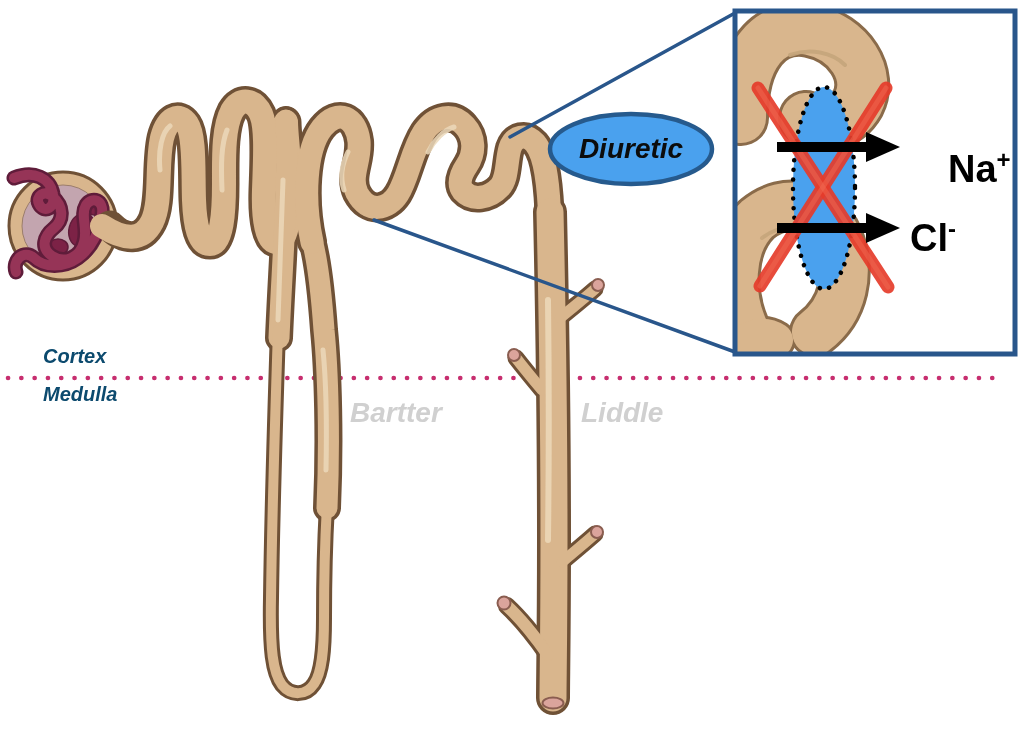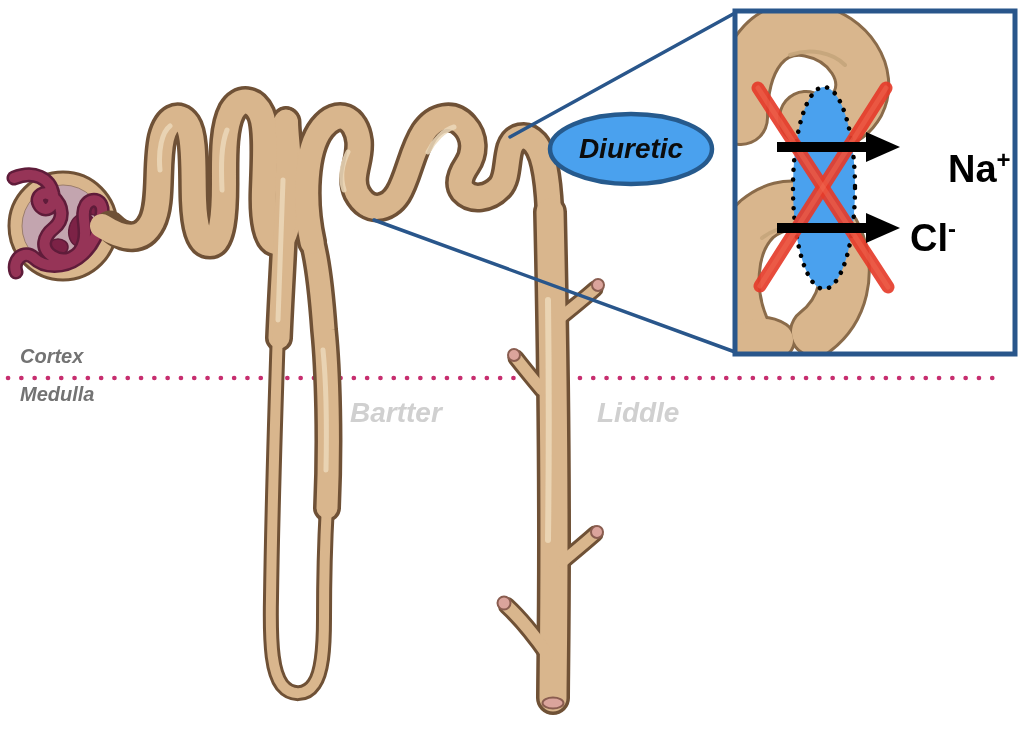--- a/index.html
+++ b/index.html
@@ -9,7 +9,7 @@
   }
   #art{position:absolute;left:0;top:0;z-index:1;}
   .txt{position:absolute;z-index:5;white-space:nowrap;}
-  .region-label{font-size:20px;font-weight:bold;font-style:italic;color:#737373;line-height:1.05;}
+  .region-label{font-size:20px;font-weight:bold;font-style:italic;color:#0c4a6e;line-height:1.05;margin-left:23px;}
   .ghost-label{font-size:28px;font-weight:bold;font-style:italic;color:#d0d0d0;line-height:1.05;text-align:center;}
   .gitelman-label{
     left:546px;top:133px;width:170px;text-align:center;

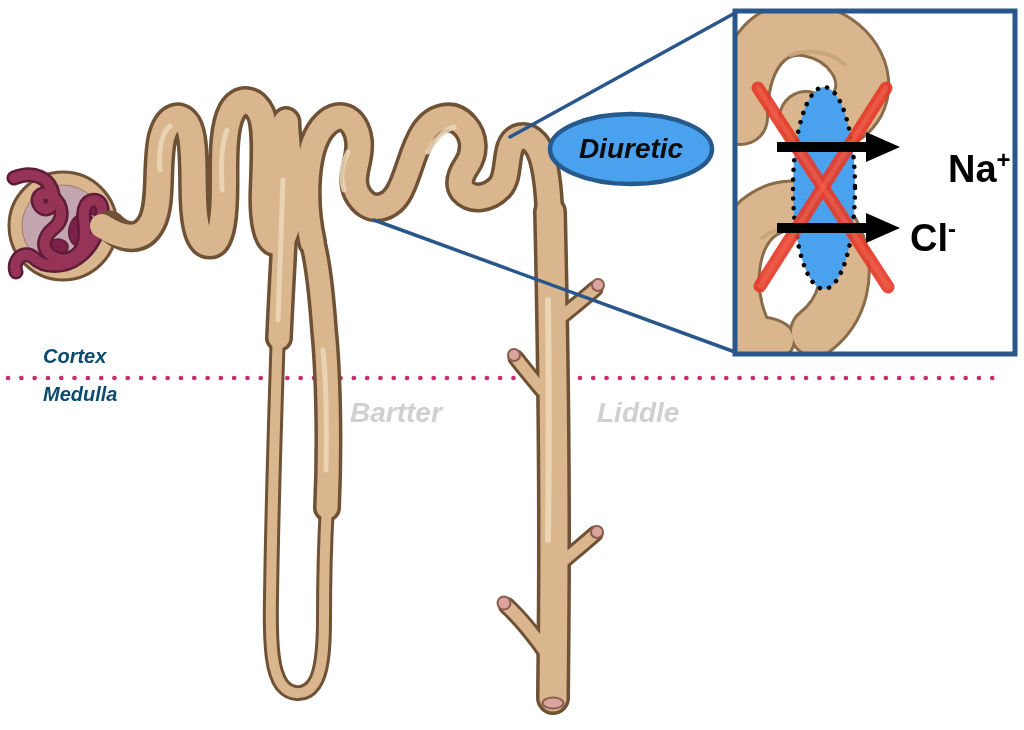--- a/index.html
+++ b/index.html
@@ -168,7 +168,7 @@
   <div class="txt region-label" style="left:20px;top:384px;font-style:italic;">Medulla</div>
 
   <div class="txt ghost-label" style="left:350px;top:398px;">Bartter</div>
-  <div class="txt ghost-label" style="left:581px;top:398px;margin-left:16px;">Liddle</div>
+  <div class="txt ghost-label" style="left:581px;top:398px;">Liddle</div>
 
   <div class="txt gitelman-label">Diuretic</div>
 

